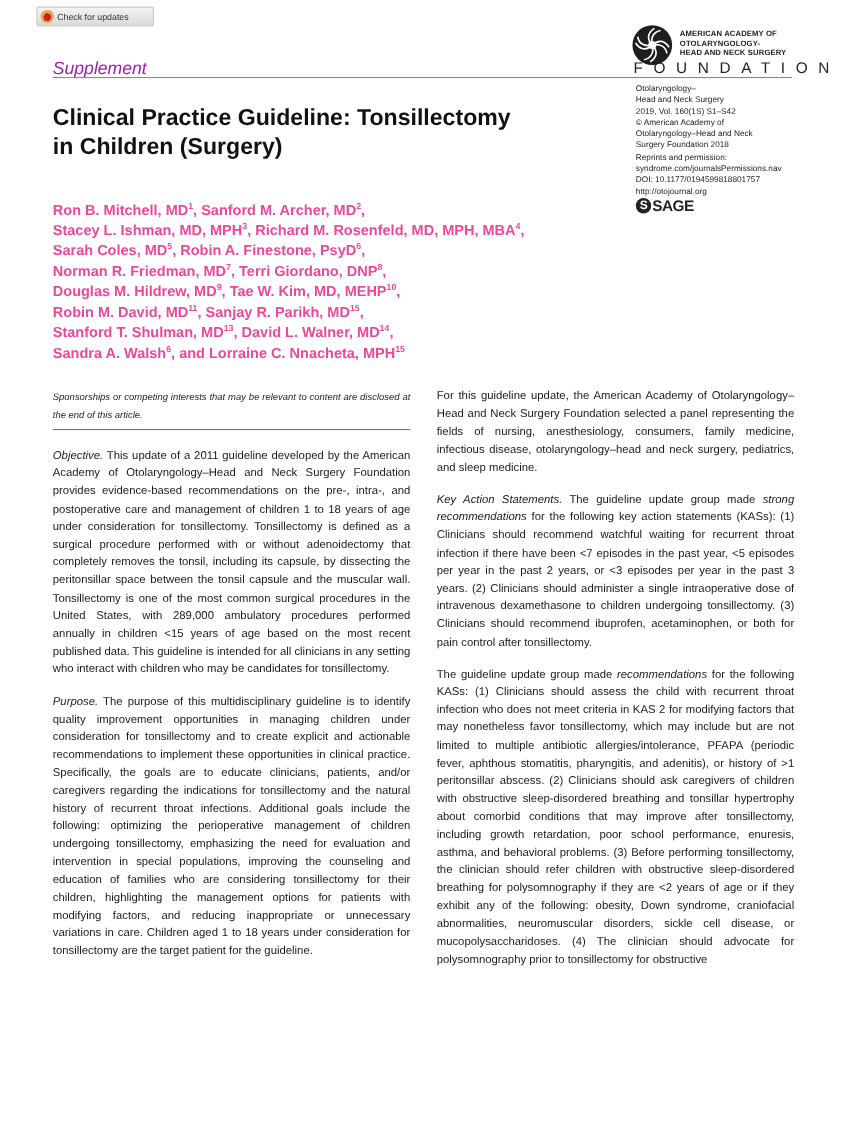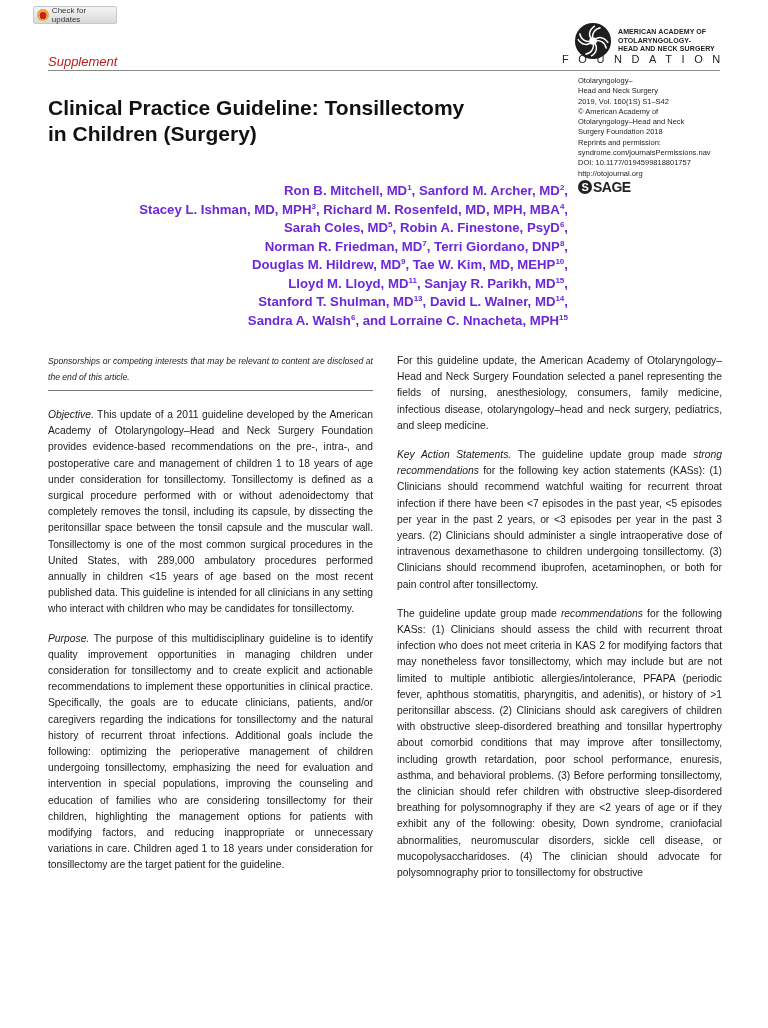--- a/index.html
+++ b/index.html
@@ -7,7 +7,7 @@
   body { position: relative; font-family: "Liberation Sans", "DejaVu Sans", sans-serif; color: #1a1a1a; }
 
   .check-updates {
-    position: absolute; left: 33px; top: 6px; width: 84px; height: 18px;
+    position: absolute; left: 33px; top: 6px; width: 107px; height: 18px;
     background: linear-gradient(#f4f4f4, #d9d9d9);
     border: 1px solid #c8c8c8; border-radius: 2px;
     display: flex; align-items: center; gap: 3px; padding-left: 3px;

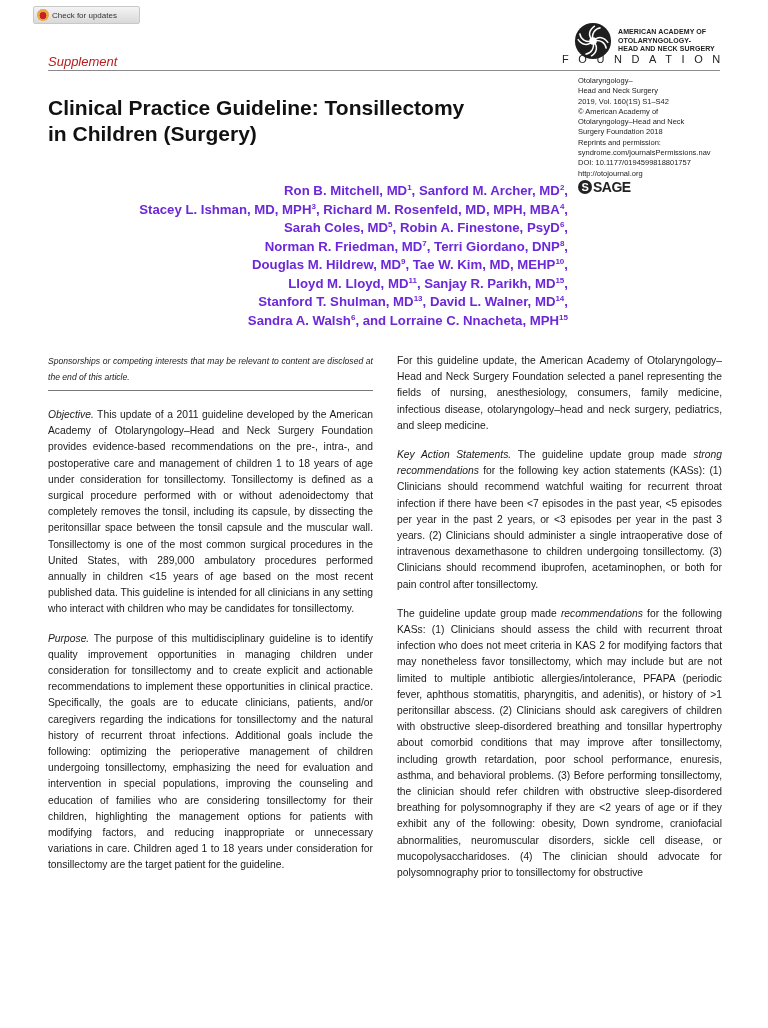--- a/index.html
+++ b/index.html
@@ -20,7 +20,7 @@
 
   .supplement {
     position: absolute; left: 48px; top: 54px;
-    font-size: 13px; font-style: italic; color: #b91c1c;
+    font-size: 16px; font-style: italic; color: #a21caf;
   }
   .header-rule {
     position: absolute; left: 48px; top: 70px; width: 672px; height: 1px; background: #8a8a8a;

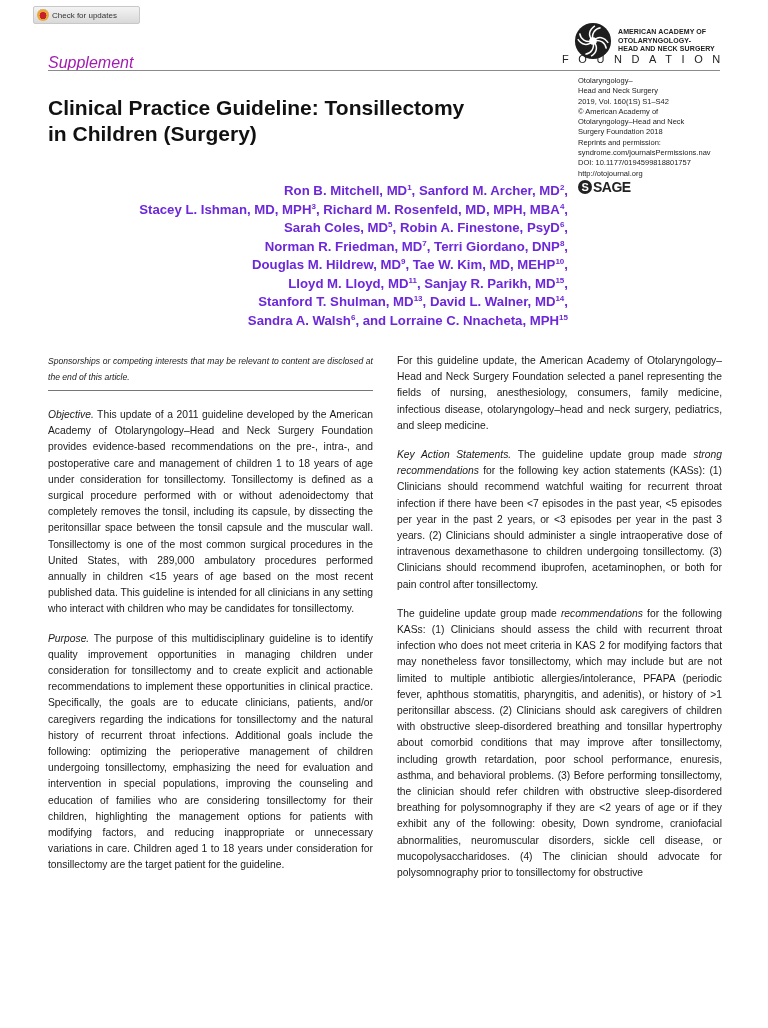--- a/index.html
+++ b/index.html
@@ -30,8 +30,8 @@
   .aao-swirl { width: 38px; height: 38px; }
   .aao-text { font-size: 7px; font-weight: bold; line-height: 8.5px; color: #222; letter-spacing: 0.1px; }
   .foundation {
-    position: absolute; left: 562px; top: 53px;
-    font-size: 11px; letter-spacing: 9.6px; color: #222; text-align: right;
+    position: absolute; left: 576px; top: 53px;
+    font-size: 14px; letter-spacing: 9.6px; color: #222; text-align: right;
   }
 
   .meta {

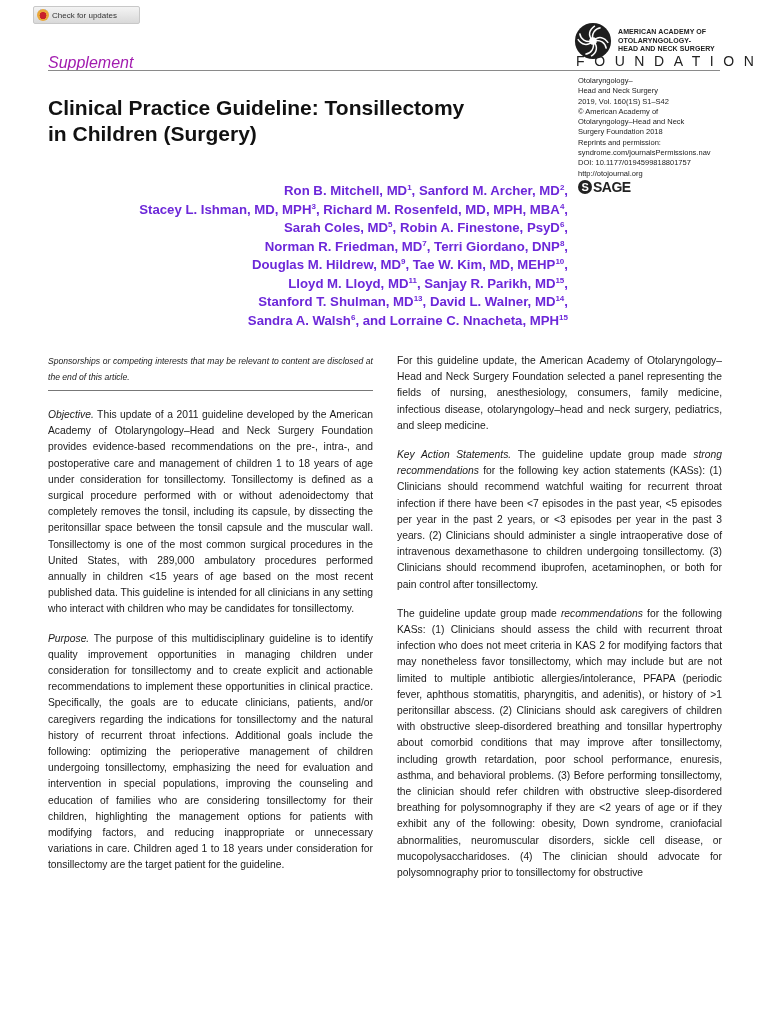--- a/index.html
+++ b/index.html
@@ -51,7 +51,7 @@
 
   .authors {
     position: absolute; left: 48px; top: 182px; width: 520px;
-    font-size: 13.2px; font-weight: bold; line-height: 18.5px; color: #6d28d9; text-align: right;
+    font-size: 13.2px; font-weight: bold; line-height: 18.5px; color: #ec4899;
   }
   .authors sup { font-size: 8px; vertical-align: super; line-height: 0; }
 

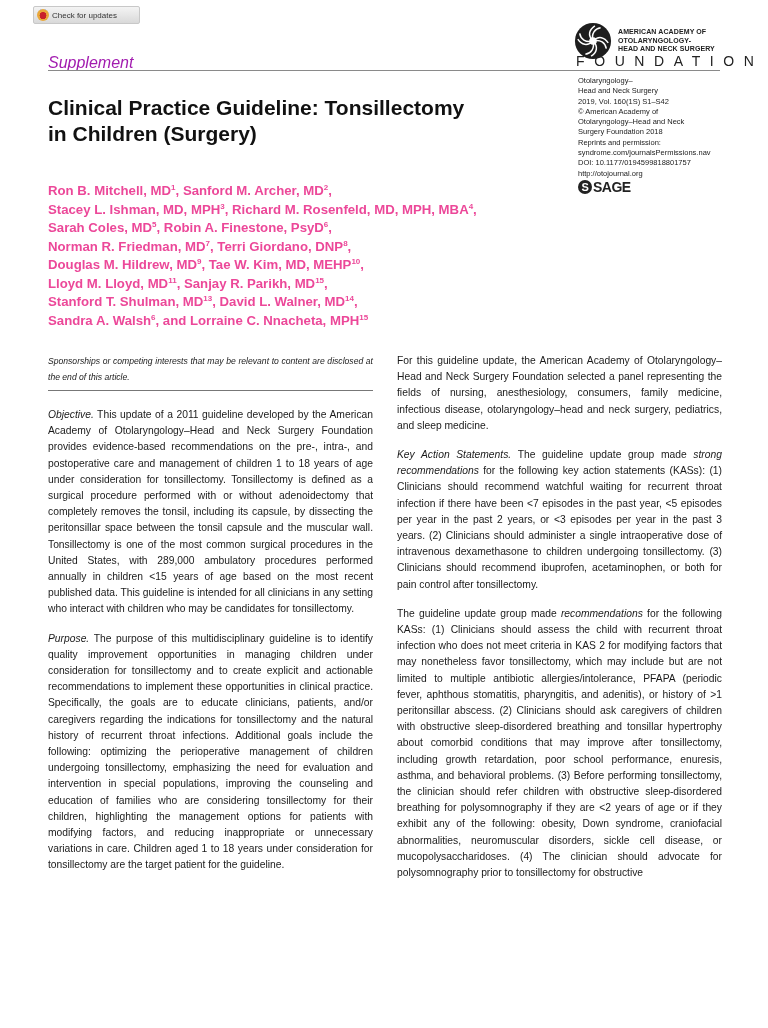--- a/index.html
+++ b/index.html
@@ -129,7 +129,7 @@
   <span><span>Sarah Coles, MD</span><sup>5</sup></span><span>, </span><span><span>Robin A. Finestone, PsyD</span><sup>6</sup></span><span>,</span><br>
   <span><span>Norman R. Friedman, MD</span><sup>7</sup></span><span>, </span><span><span>Terri Giordano, DNP</span><sup>8</sup></span><span>,</span><br>
   <span><span>Douglas M. Hildrew, MD</span><sup>9</sup></span><span>, </span><span><span>Tae W. Kim, MD, MEHP</span><sup>10</sup></span><span>,</span><br>
-  <span><span>Lloyd M. Lloyd, MD</span><sup>11</sup></span><span>, </span><span><span>Sanjay R. Parikh, MD</span><sup>15</sup></span><span>,</span><br>
+  <span><span>Robin M. David, MD</span><sup>11</sup></span><span>, </span><span><span>Sanjay R. Parikh, MD</span><sup>15</sup></span><span>,</span><br>
   <span><span>Stanford T. Shulman, MD</span><sup>13</sup></span><span>, </span><span><span>David L. Walner, MD</span><sup>14</sup></span><span>,</span><br>
   <span><span>Sandra A. Walsh</span><sup>6</sup></span><span>, and </span><span><span>Lorraine C. Nnacheta, MPH</span><sup>15</sup></span>
 </div>

